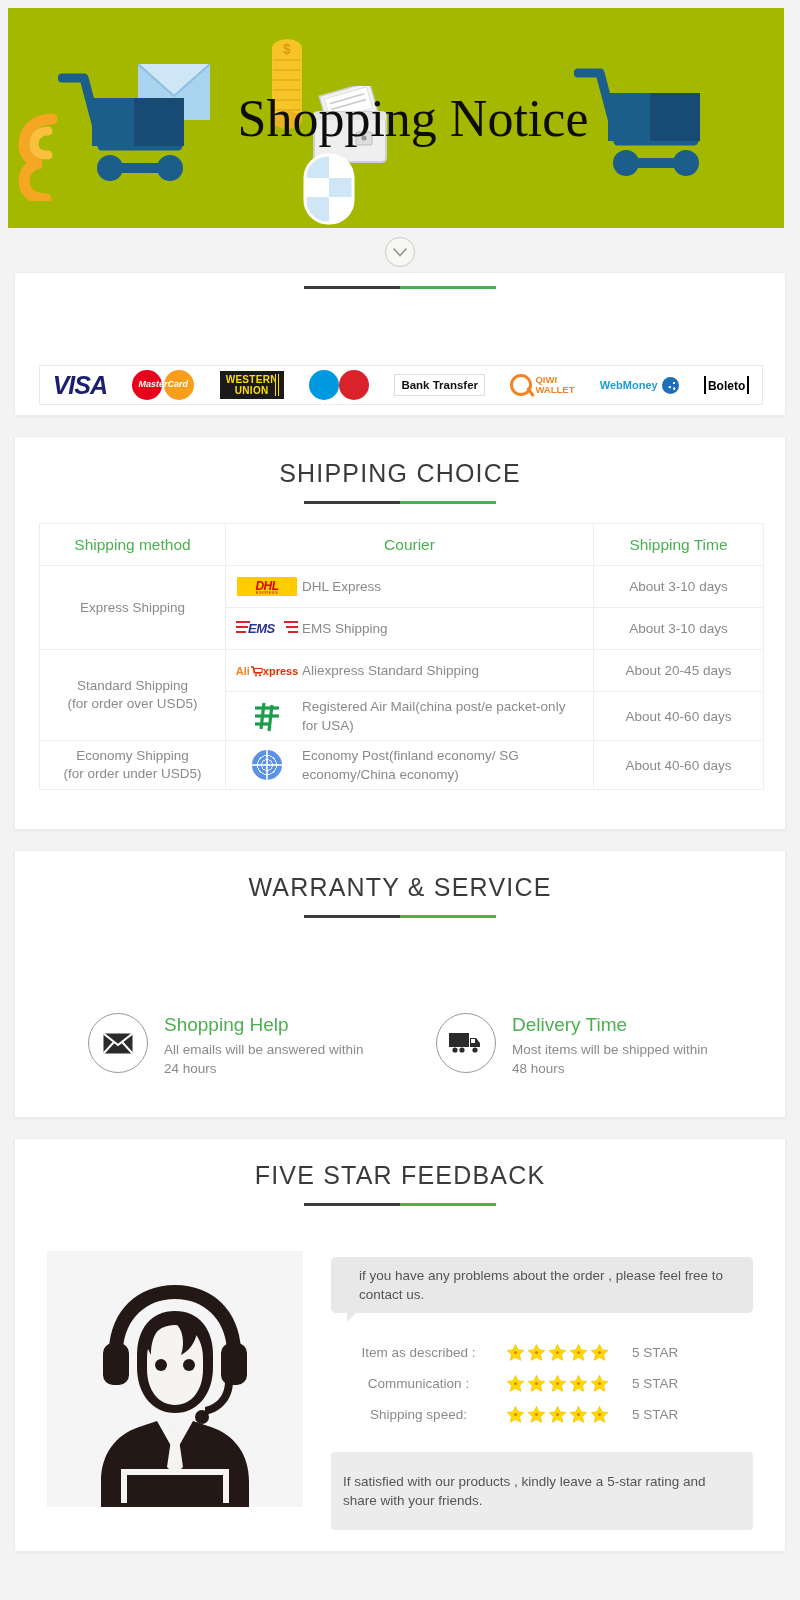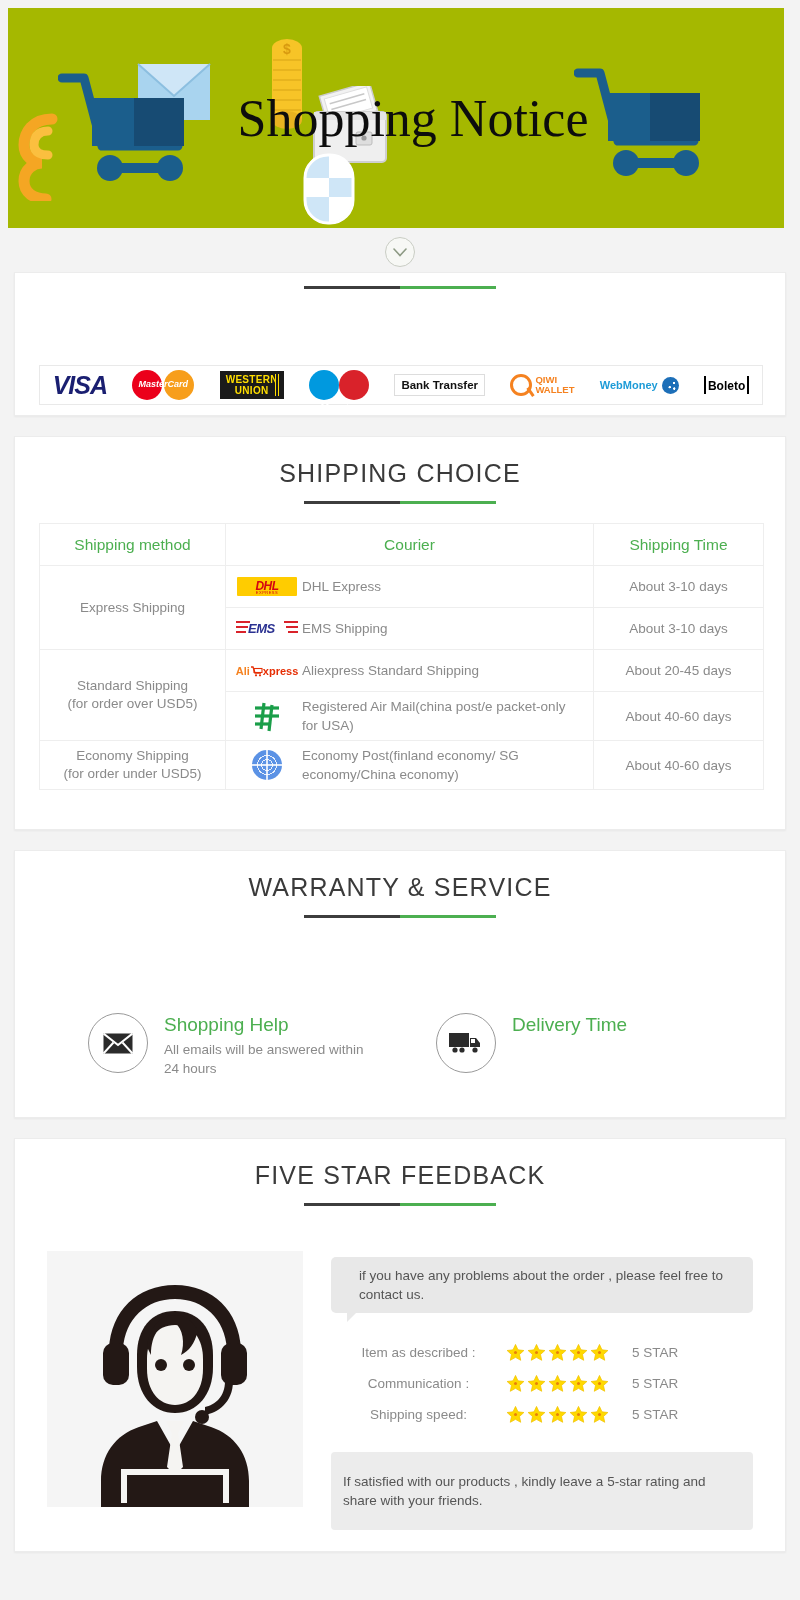--- a/index.html
+++ b/index.html
@@ -487,6 +487,7 @@
         </span>
         <span>
           <span class="w-title">Delivery Time</span>
+          <div class="w-desc">Most items will be shipped within 48 hours</div>
         </span>
       </div>
     </div>

